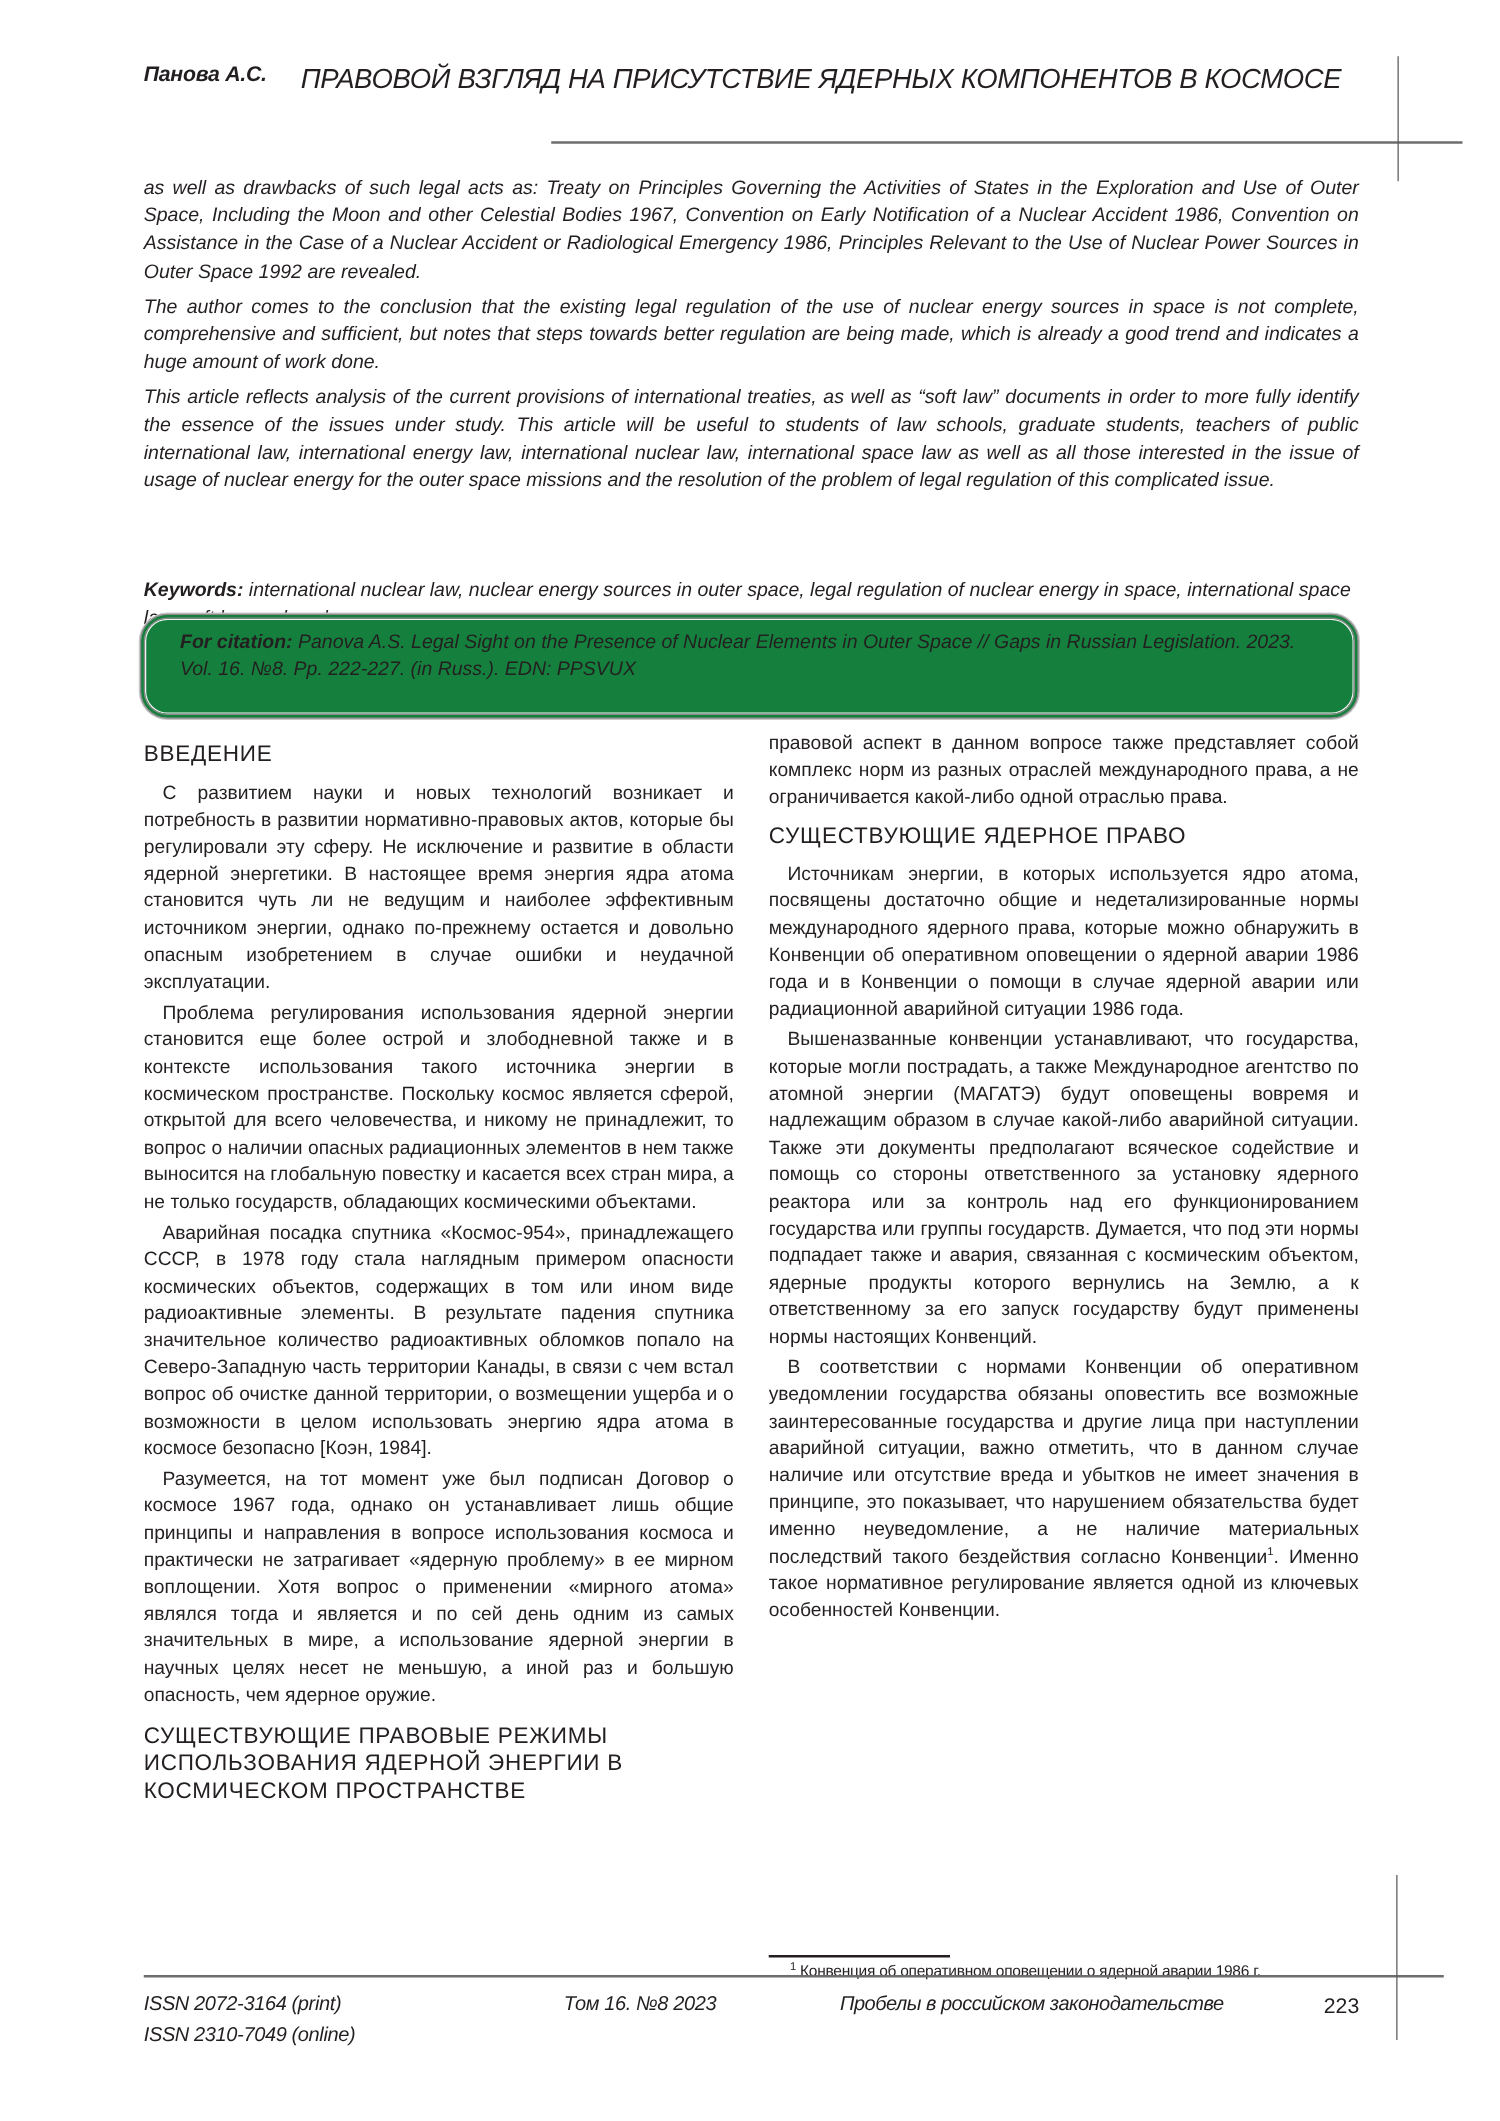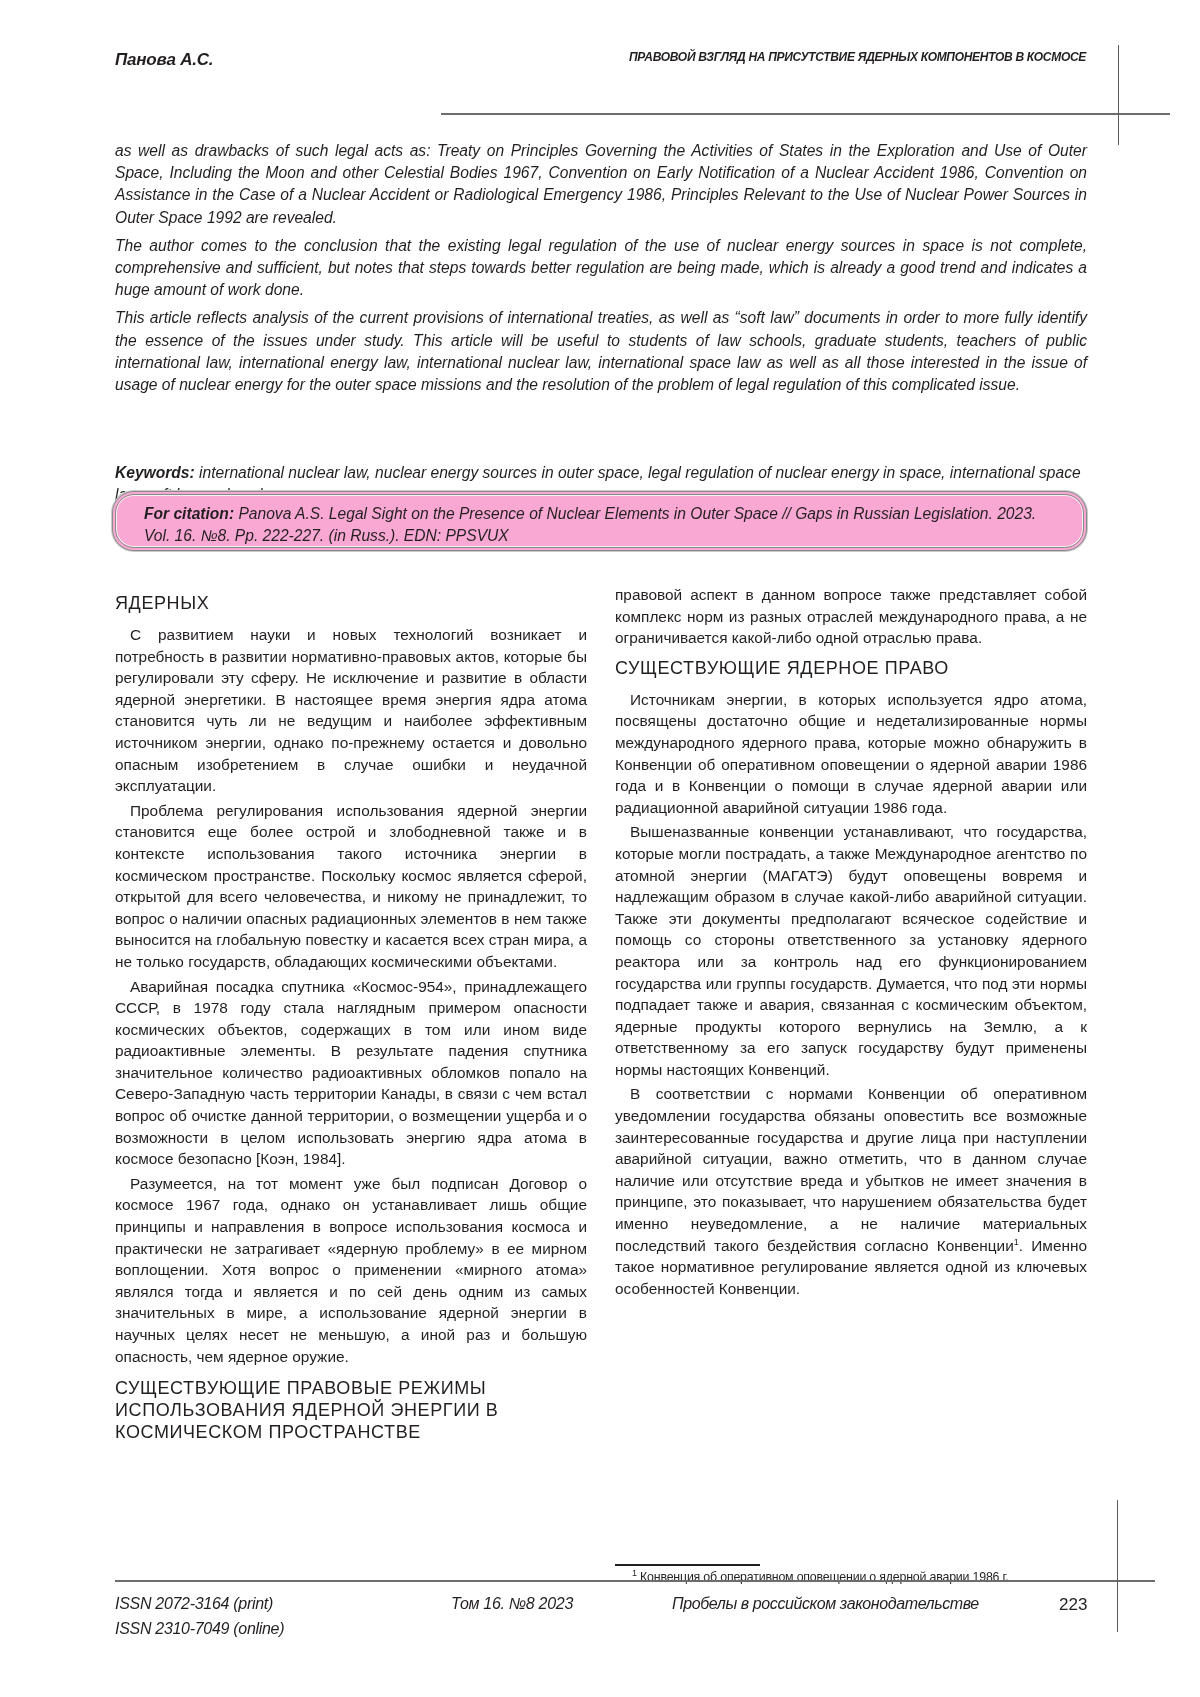--- a/index.html
+++ b/index.html
@@ -9,7 +9,7 @@
 
   
   .hdr-author { left:115px; top:50px; font-size:17px; font-weight:bold; font-style:italic; letter-spacing:-0.2px; }
-  .hdr-title { right:114px; top:50px; font-size:12px; font-weight:bold; font-style:italic; letter-spacing:-0.3px; white-space:nowrap; }
+  .hdr-title { right:127px; top:50px; font-size:22px; font-weight:normal; font-style:italic; letter-spacing:-0.3px; white-space:nowrap; }
   .hdr-hline { left:441px; top:113px; width:729px; height:2px; background:#6d6d6d; }
   .hdr-vline { left:1118px; top:45px; width:1px; height:100px; background:#5a5a5a; }
 

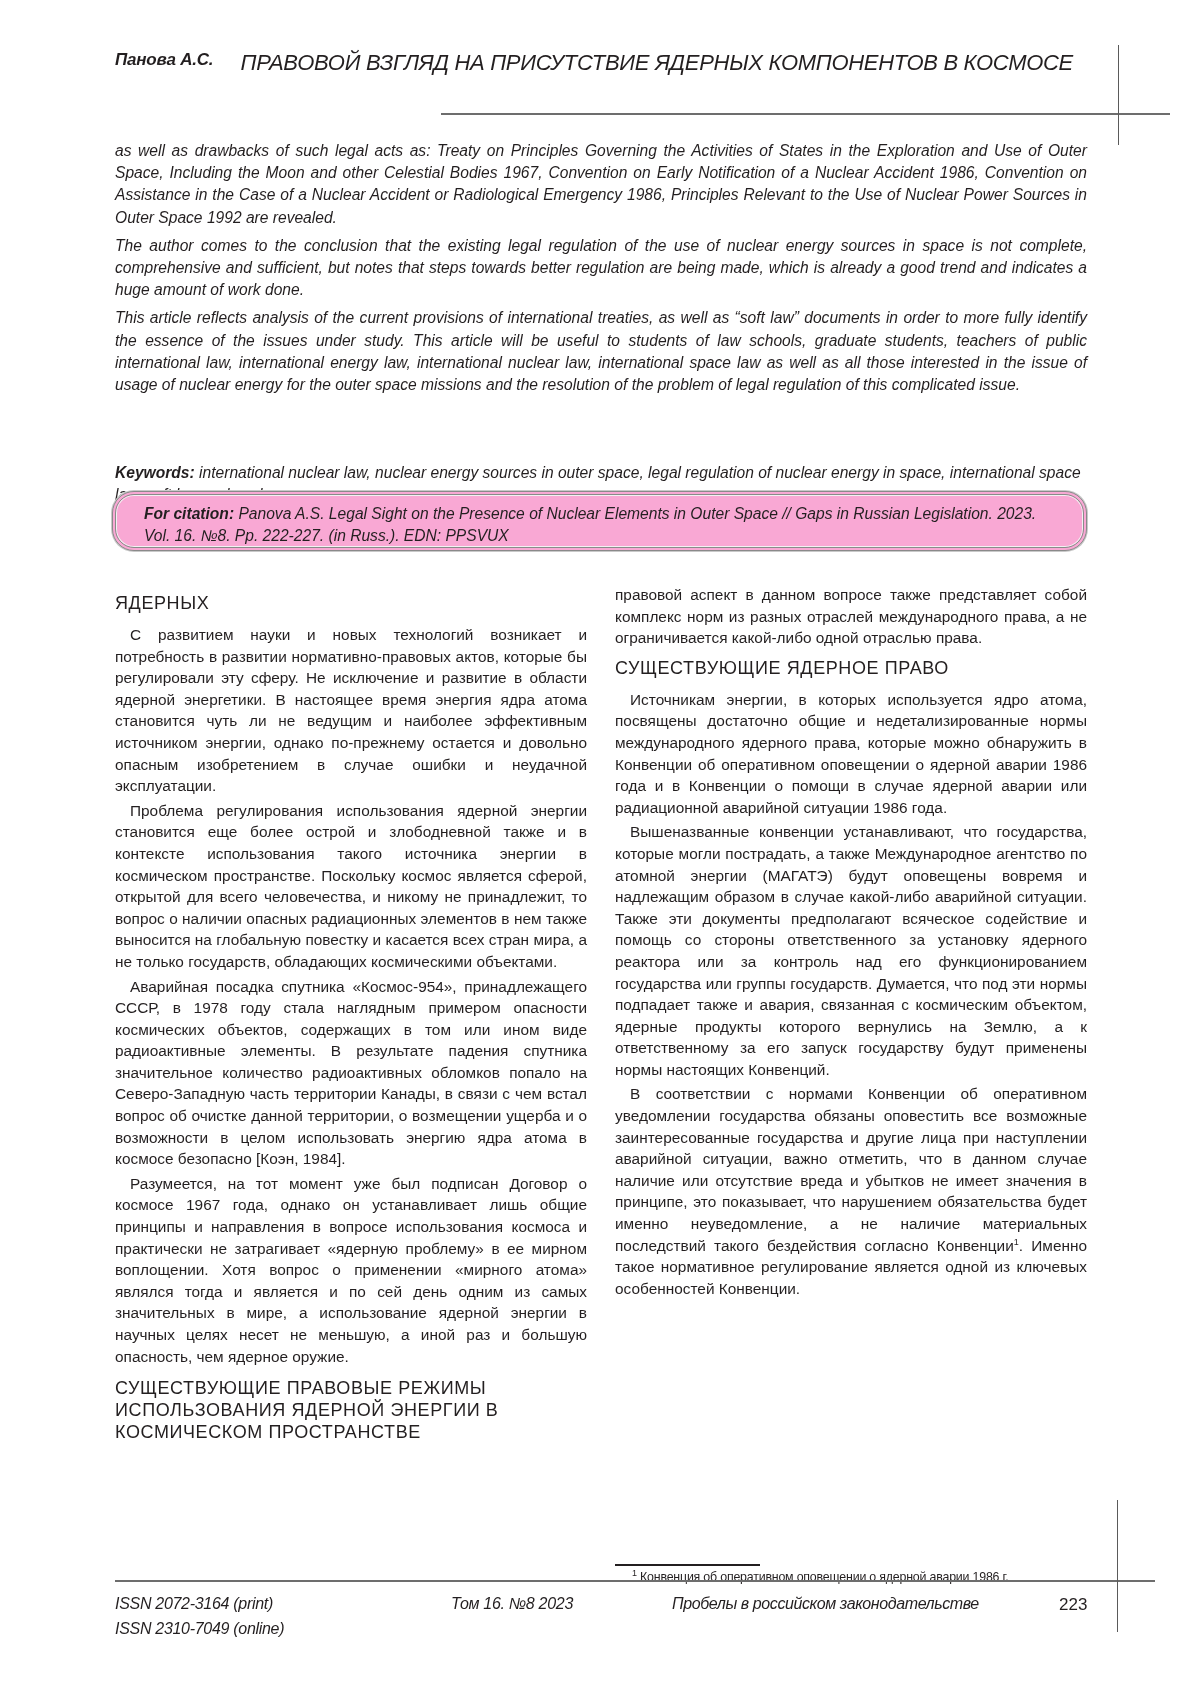--- a/index.html
+++ b/index.html
@@ -20,8 +20,8 @@
   .keywords b { font-style:italic; }
 
   
-  .cite { left:112px; top:491px; width:975px; height:60px; box-sizing:border-box;
-          background:#f9a8d4; border-radius:22px;
+  .cite { left:112px; top:491px; width:975px; height:84px; box-sizing:border-box;
+          background:#15803d; border-radius:22px;
           border:4px double #8a8a8a; box-shadow:0 0 0 1px #c9c9c9, inset 0 0 0 1px #f2f2f2; }
   .cite-text { position:absolute; left:28px; top:8px; right:26px; font-size:15.6px; font-style:italic; line-height:22px; }
   .cite-text b { font-style:italic; }

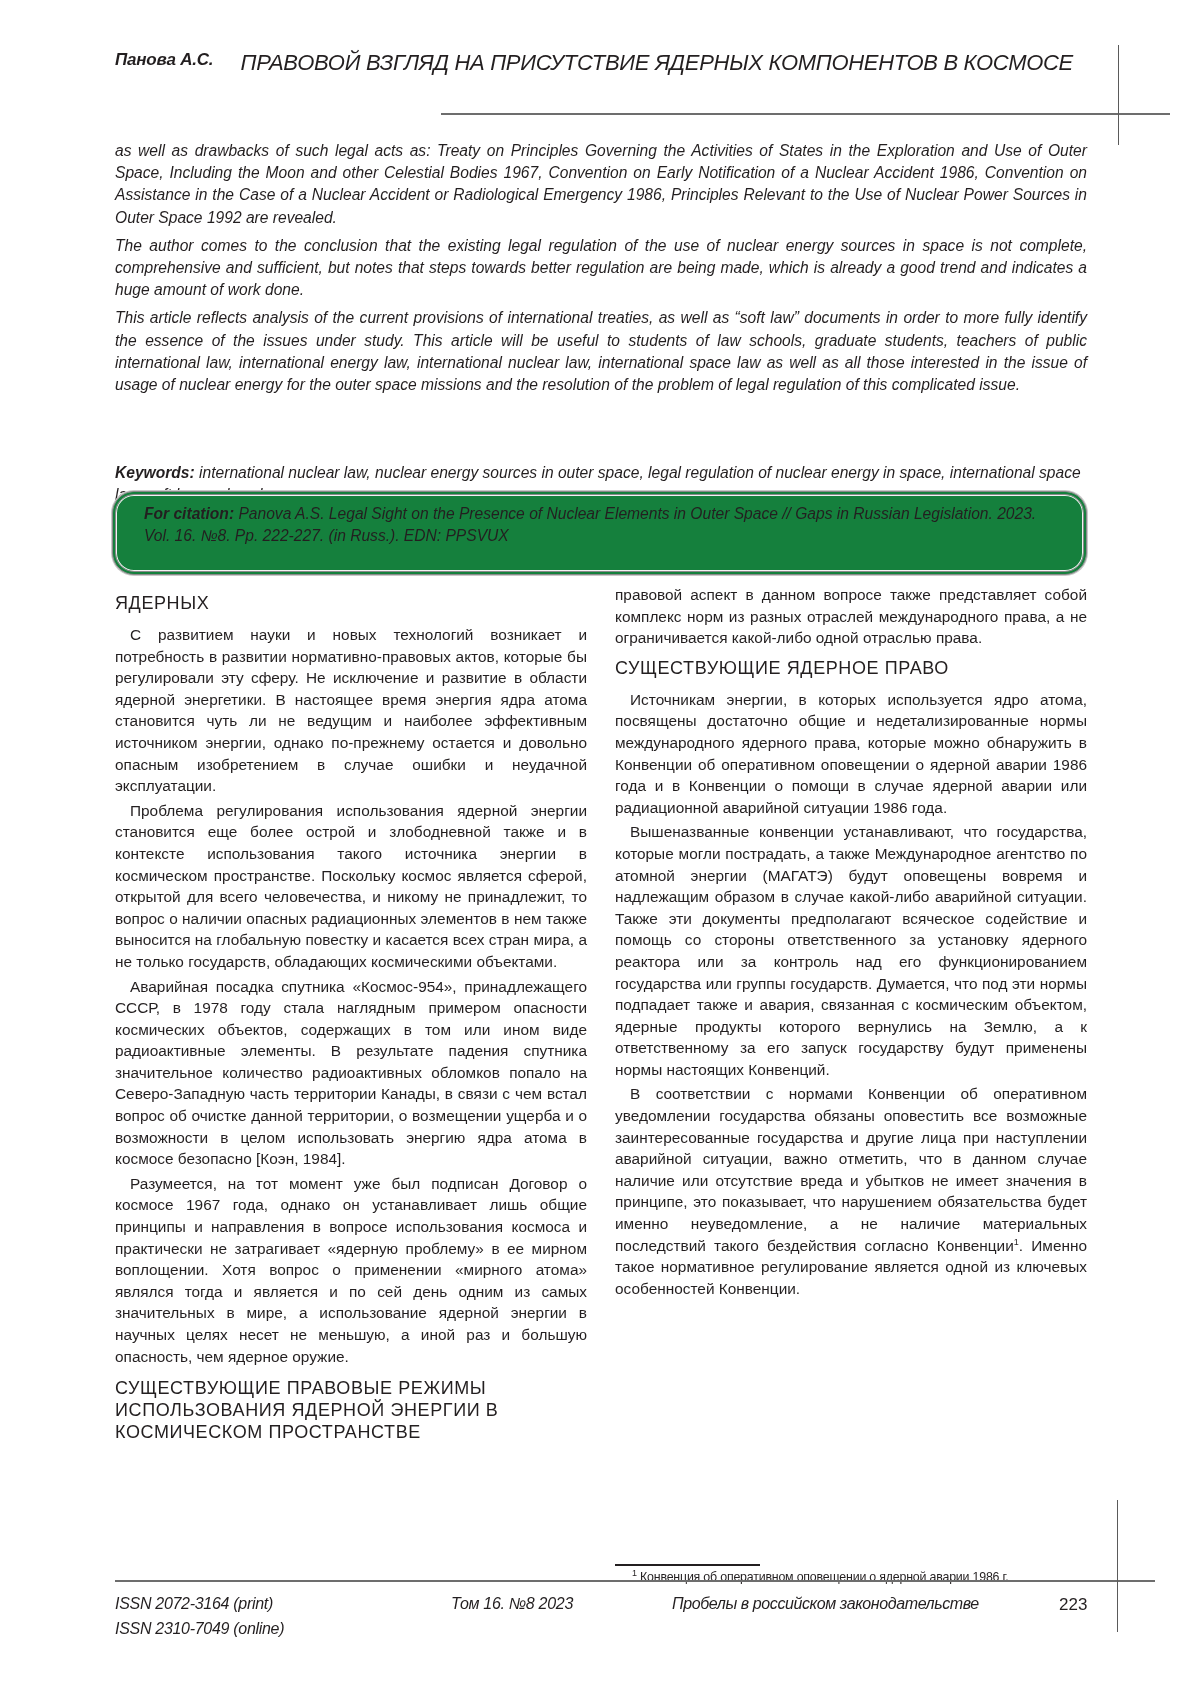--- a/index.html
+++ b/index.html
@@ -71,7 +71,7 @@
 </div>
 
 <div class="abs col col-left">
-  <h2 class="first">ЯДЕРНЫХ</h2>
+  <h2 class="first">ВВЕДЕНИЕ</h2>
   <p>С развитием науки и новых технологий возникает и потребность в развитии нормативно-правовых актов, которые бы регулировали эту сферу. Не исключение и развитие в области ядерной энергетики. В настоящее время энергия ядра атома становится чуть ли не ведущим и наиболее эффективным источником энергии, однако по-прежнему остается и довольно опасным изобретением в случае ошибки и неудачной эксплуатации.</p>
   <p>Проблема регулирования использования ядерной энергии становится еще более острой и злободневной также и в контексте использования такого источника энергии в космическом пространстве. Поскольку космос является сферой, открытой для всего человечества, и никому не принадлежит, то вопрос о наличии опасных радиационных элементов в нем также выносится на глобальную повестку и касается всех стран мира, а не только государств, обладающих космическими объектами.</p>
   <p>Аварийная посадка спутника «Космос-954», принадлежащего СССР, в 1978 году стала наглядным примером опасности космических объектов, содержащих в том или ином виде радиоактивные элементы. В результате падения спутника значительное количество радиоактивных обломков попало на Северо-Западную часть территории Канады, в связи с чем встал вопрос об очистке данной территории, о возмещении ущерба и о возможности в целом использовать энергию ядра атома в космосе безопасно [Коэн, 1984].</p>

